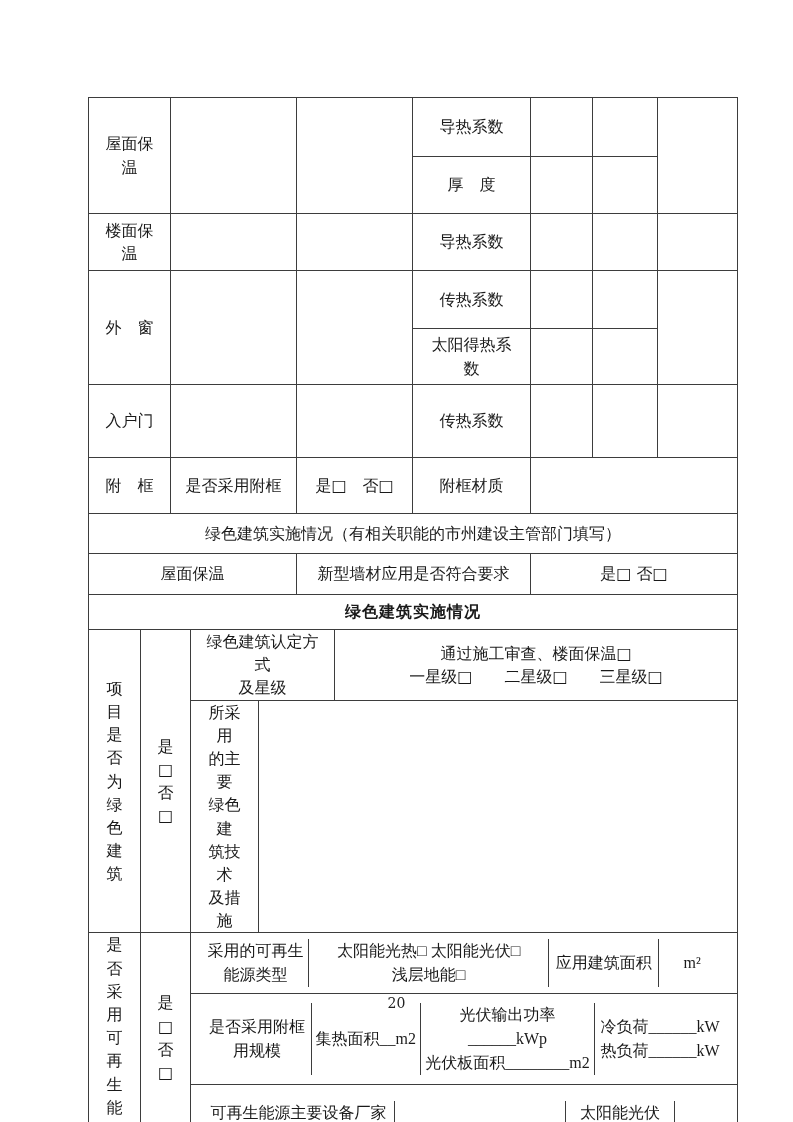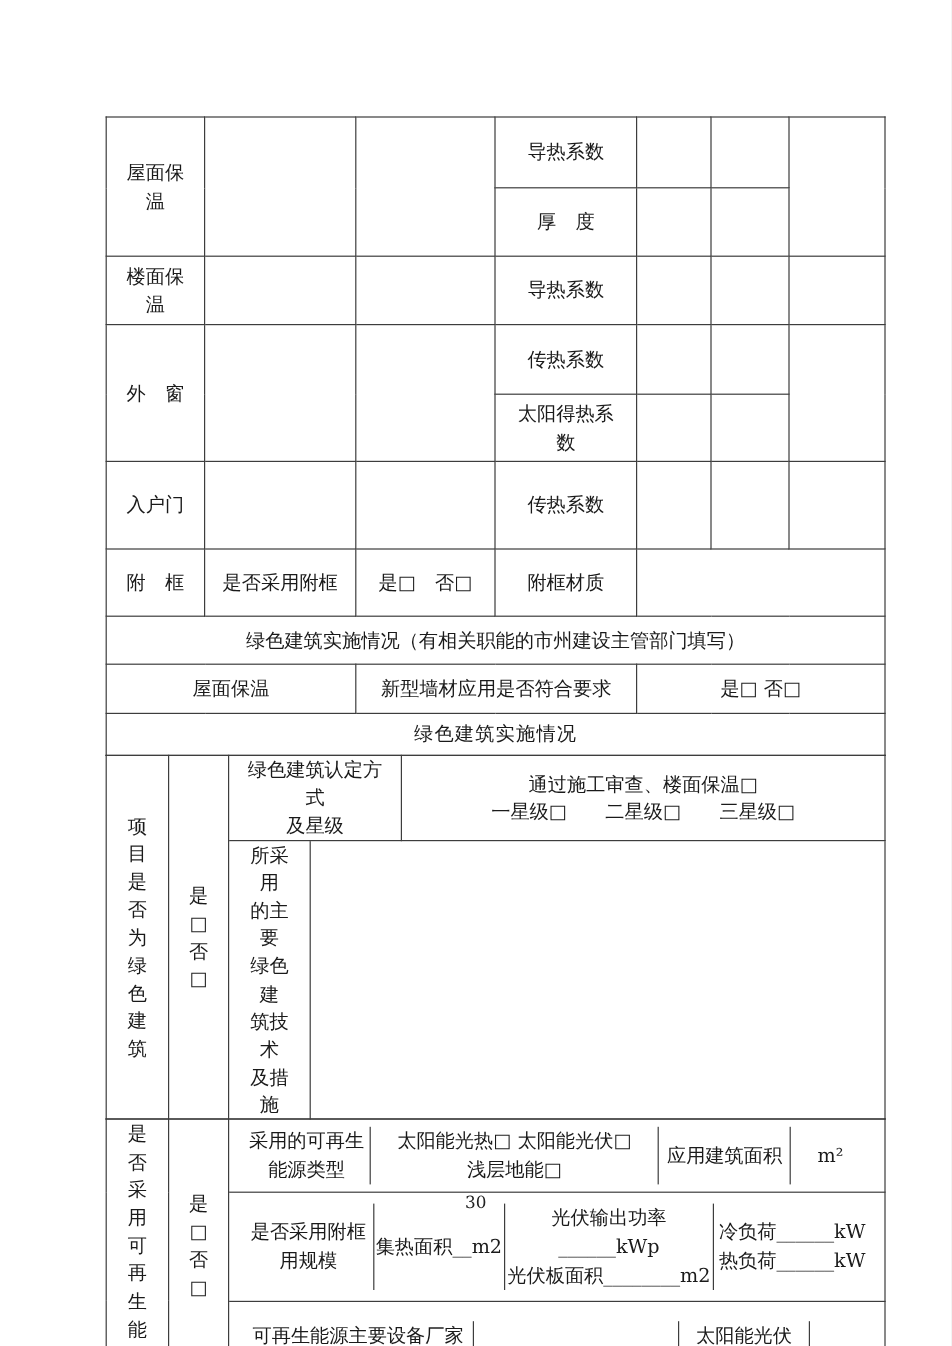--- a/index.html
+++ b/index.html
@@ -17,7 +17,7 @@
     overflow:hidden;
   }
   .ml{white-space:pre-line;}
-  .bold{font-weight:normal;font-size:17px;letter-spacing:1px;}
+  .bold{font-weight:bold;font-size:17px;letter-spacing:1px;}
   .strip{padding:0;}
   .flexrow{display:flex;width:100%;height:100%;align-items:stretch;}
   .fc{

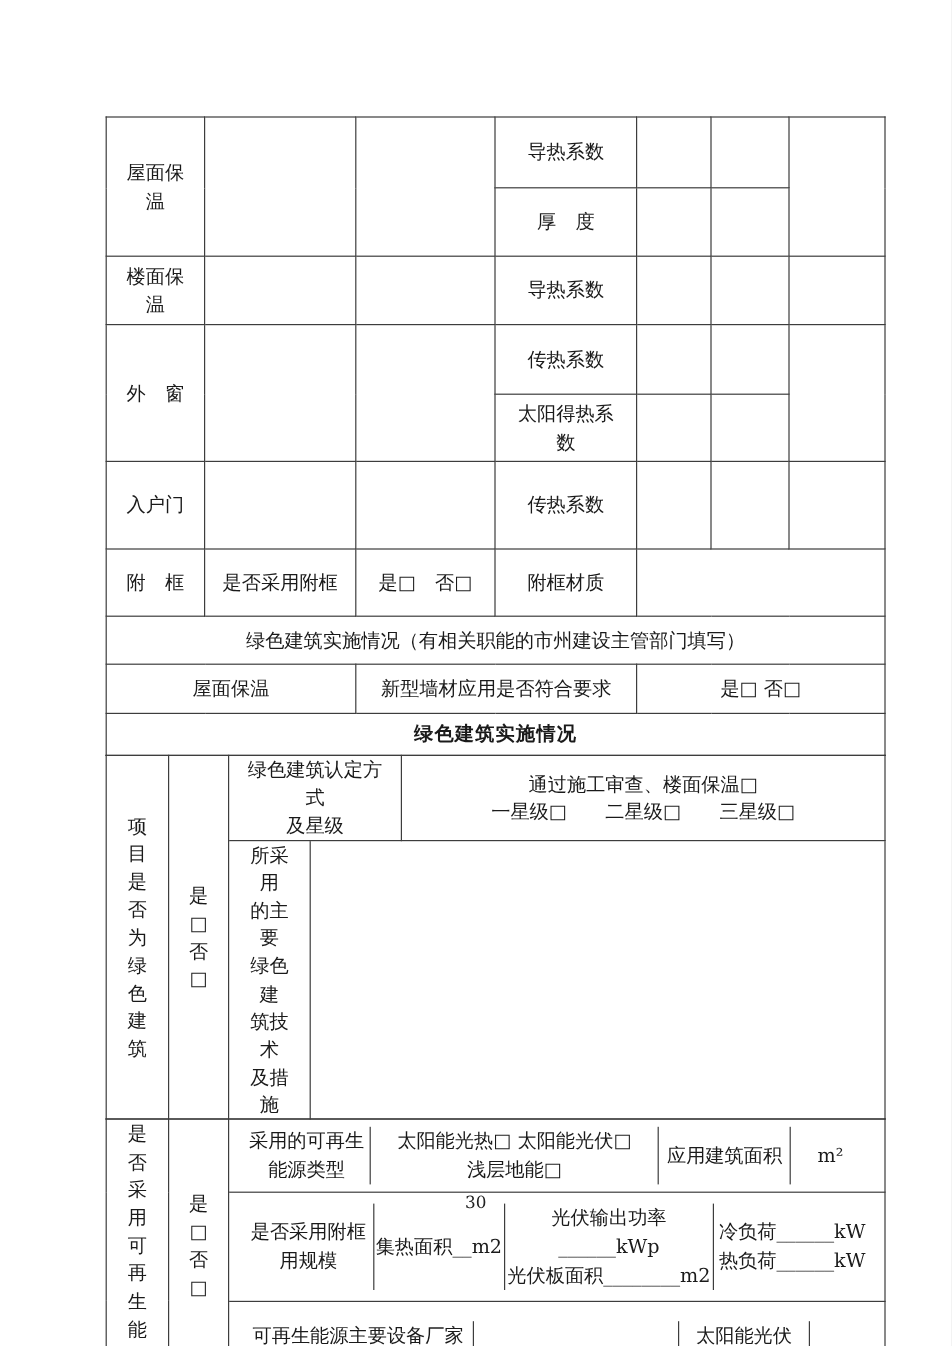--- a/index.html
+++ b/index.html
@@ -19,7 +19,7 @@
   .ml{white-space:pre-line;}
   .bold{font-weight:bold;font-size:17px;letter-spacing:1px;}
   .strip{padding:0;}
-  .flexrow{display:flex;width:100%;height:100%;align-items:stretch;}
+  .flexrow{display:flex;width:100%;height:100%;align-items:stretch;font-family:Liberation Serif, serif;}
   .fc{
     display:flex;align-items:center;justify-content:center;
     box-sizing:border-box;border-left:1px solid #3d3d3d;

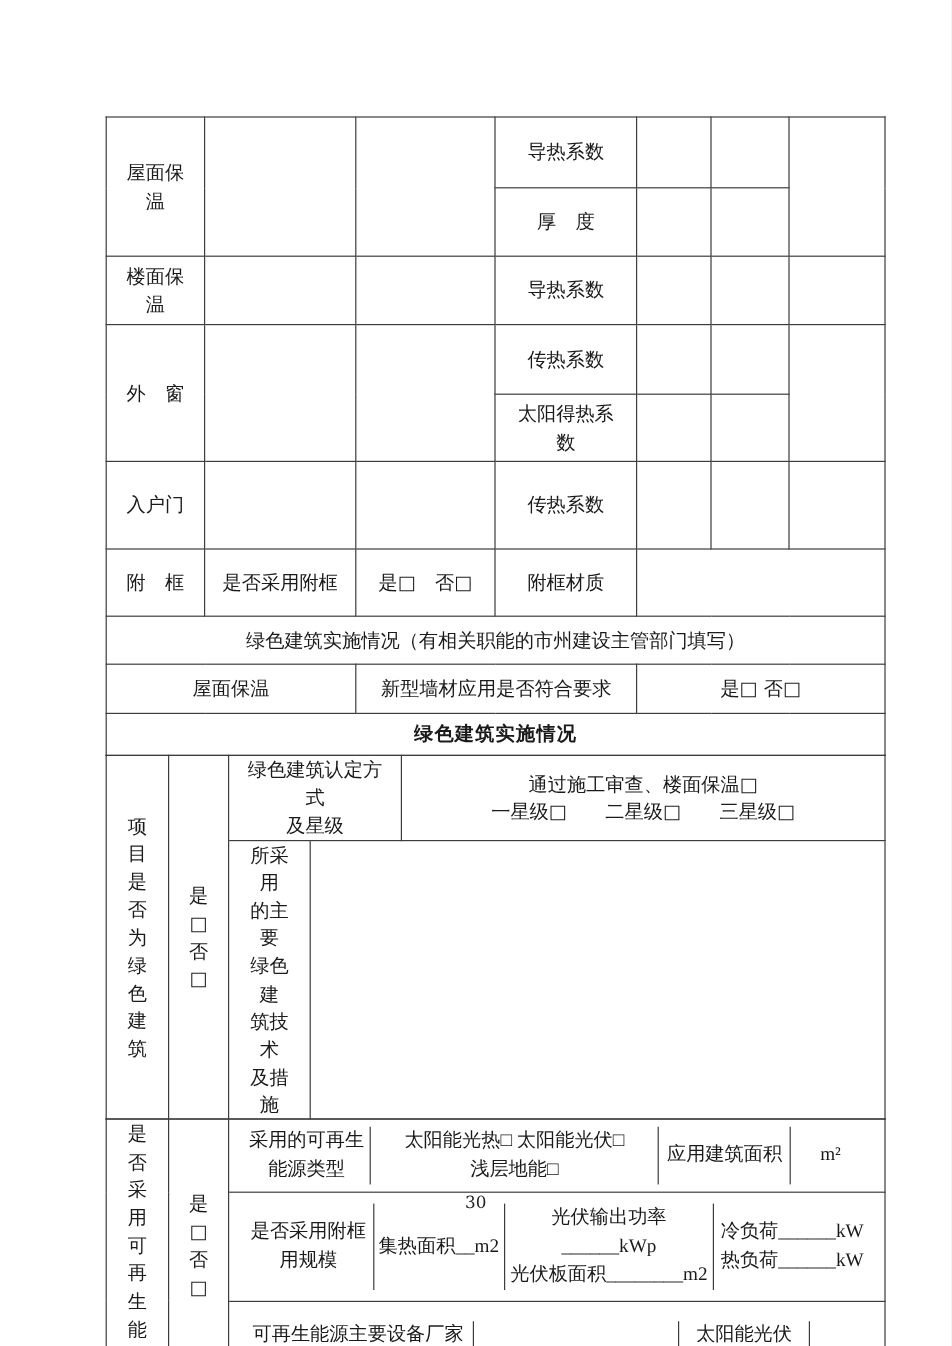--- a/index.html
+++ b/index.html
@@ -203,7 +203,7 @@
 
   </div>
 
-  <div class="pagenum">30</div>
+  <div class="pagenum">20</div>
 </div>
 
 </body></html>

